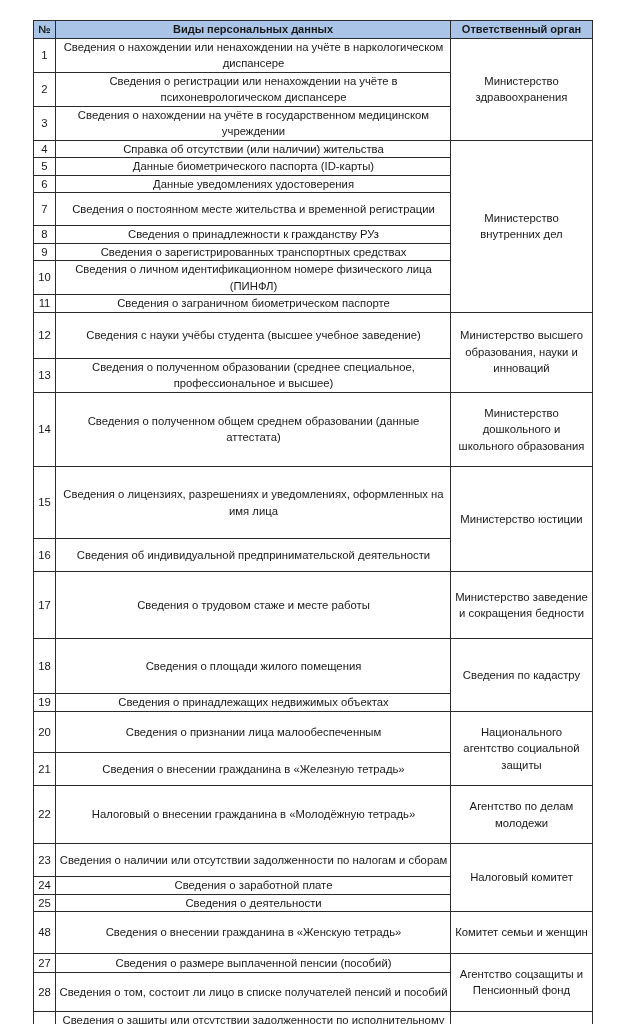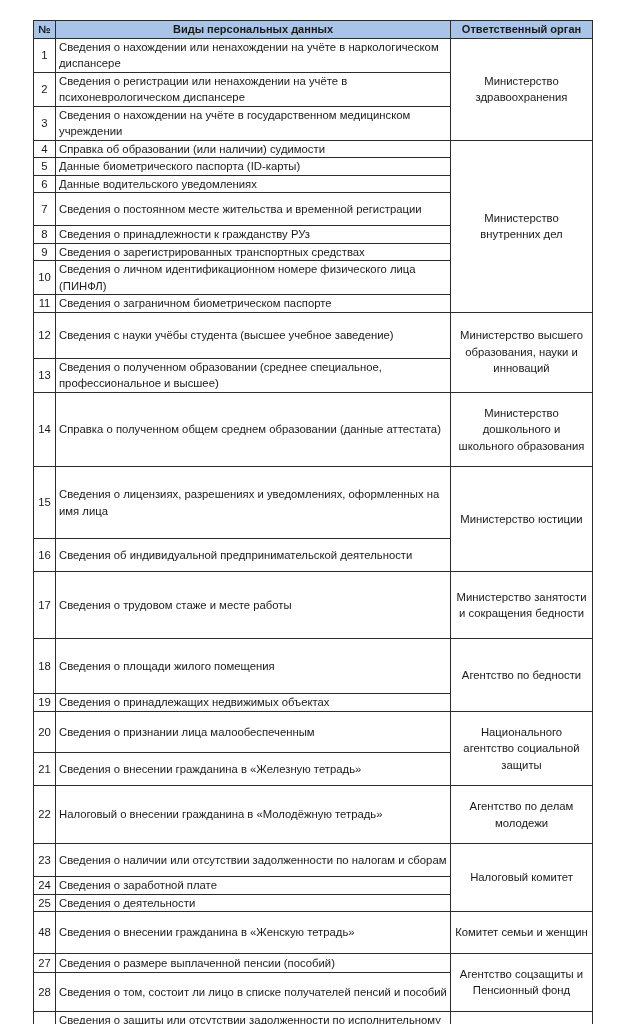--- a/index.html
+++ b/index.html
@@ -10,7 +10,7 @@
   th, td { border: 1.3px solid #2b2b2b; padding: 0 2px; vertical-align: middle; overflow: hidden; }
   th { background: #a9c4e6; font-weight: bold; text-align: center; font-size: 11px; height: 16px; }
   td.num { text-align: center; padding: 0; }
-  td.desc { text-align: left; padding-left: 3px; }
+  td.desc { text-align: center; padding-left: 3px; }
   td.org { text-align: center; padding: 12px 3px; }
   col.c1 { width: 22px; } col.c2 { width: 395px; } col.c3 { width: 142px; }
 </style>

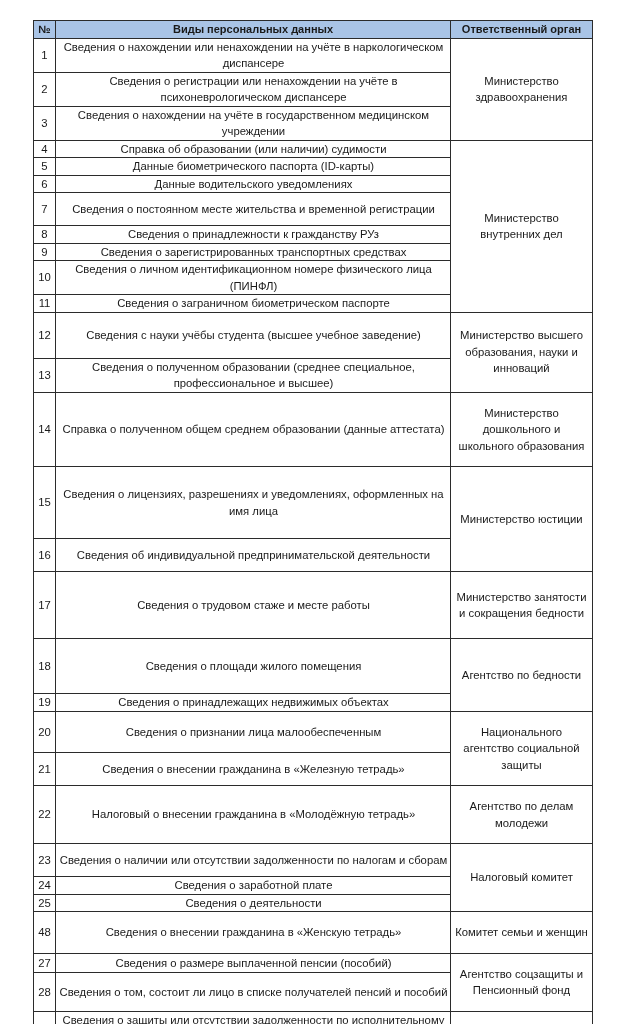--- a/index.html
+++ b/index.html
@@ -47,7 +47,7 @@
 
     <tr style="height:16px">
       <td class="num">4</td>
-      <td class="desc">Справка об образовании (или наличии) судимости</td>
+      <td class="desc">Справка об отсутствии (или наличии) жительства</td>
       <td class="org" rowspan="8">Министерство внутренних дел</td>
     </tr>
     <tr style="height:17px">

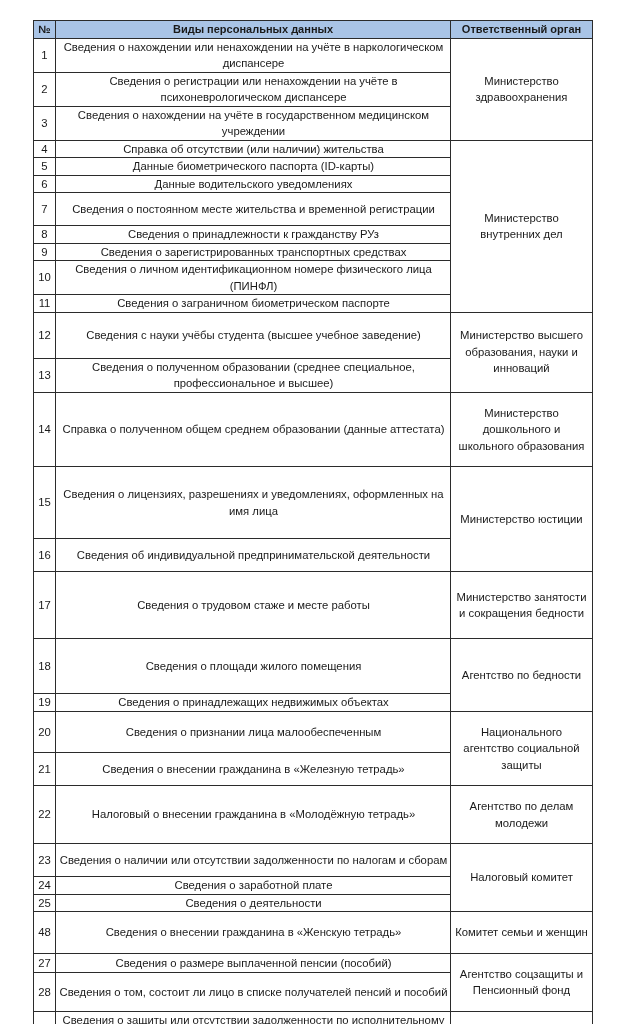--- a/index.html
+++ b/index.html
@@ -56,7 +56,7 @@
     </tr>
     <tr style="height:17px">
       <td class="num">6</td>
-      <td class="desc">Данные водительского уведомлениях</td>
+      <td class="desc">Данные уведомлениях удостоверения</td>
     </tr>
     <tr style="height:33px">
       <td class="num">7</td>

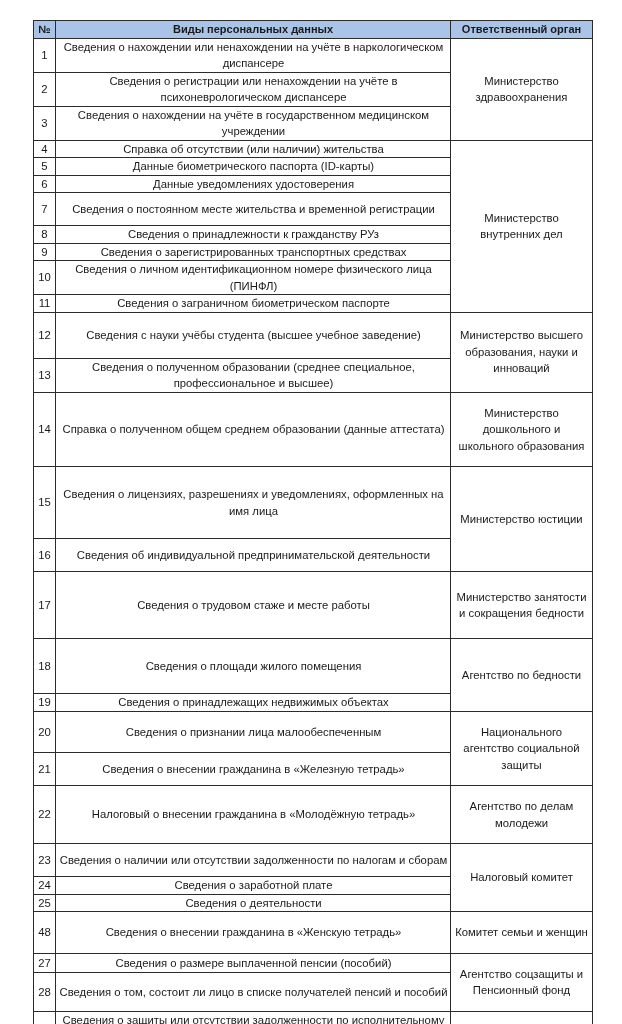--- a/index.html
+++ b/index.html
@@ -90,7 +90,7 @@
     </tr>
     <tr style="height:67px">
       <td class="num">14</td>
-      <td class="desc">Справка о полученном общем среднем образовании (данные аттестата)</td>
+      <td class="desc">Сведения о полученном общем среднем образовании (данные аттестата)</td>
       <td class="org">Министерство дошкольного и школьного образования</td>
     </tr>
 

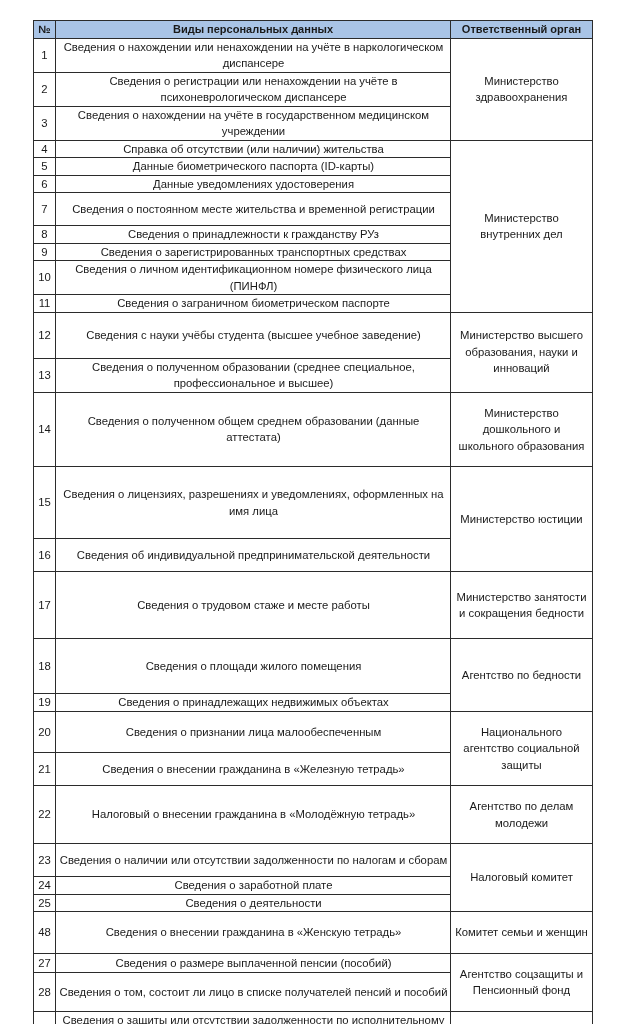--- a/index.html
+++ b/index.html
@@ -106,7 +106,7 @@
     <tr style="height:67px">
       <td class="num">17</td>
       <td class="desc">Сведения о трудовом стаже и месте работы</td>
-      <td class="org">Министерство занятости и сокращения бедности</td>
+      <td class="org">Министерство заведение и сокращения бедности</td>
     </tr>
 
     <tr style="height:55px">

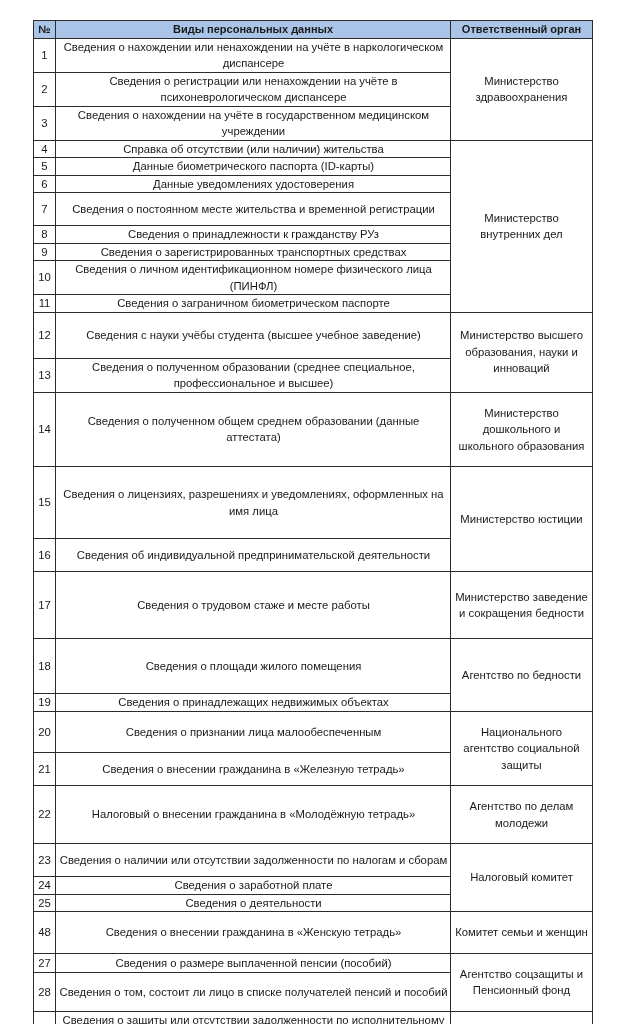--- a/index.html
+++ b/index.html
@@ -112,7 +112,7 @@
     <tr style="height:55px">
       <td class="num">18</td>
       <td class="desc">Сведения о площади жилого помещения</td>
-      <td class="org" rowspan="2">Агентство по бедности</td>
+      <td class="org" rowspan="2">Сведения по кадастру</td>
     </tr>
     <tr style="height:17px">
       <td class="num">19</td>

